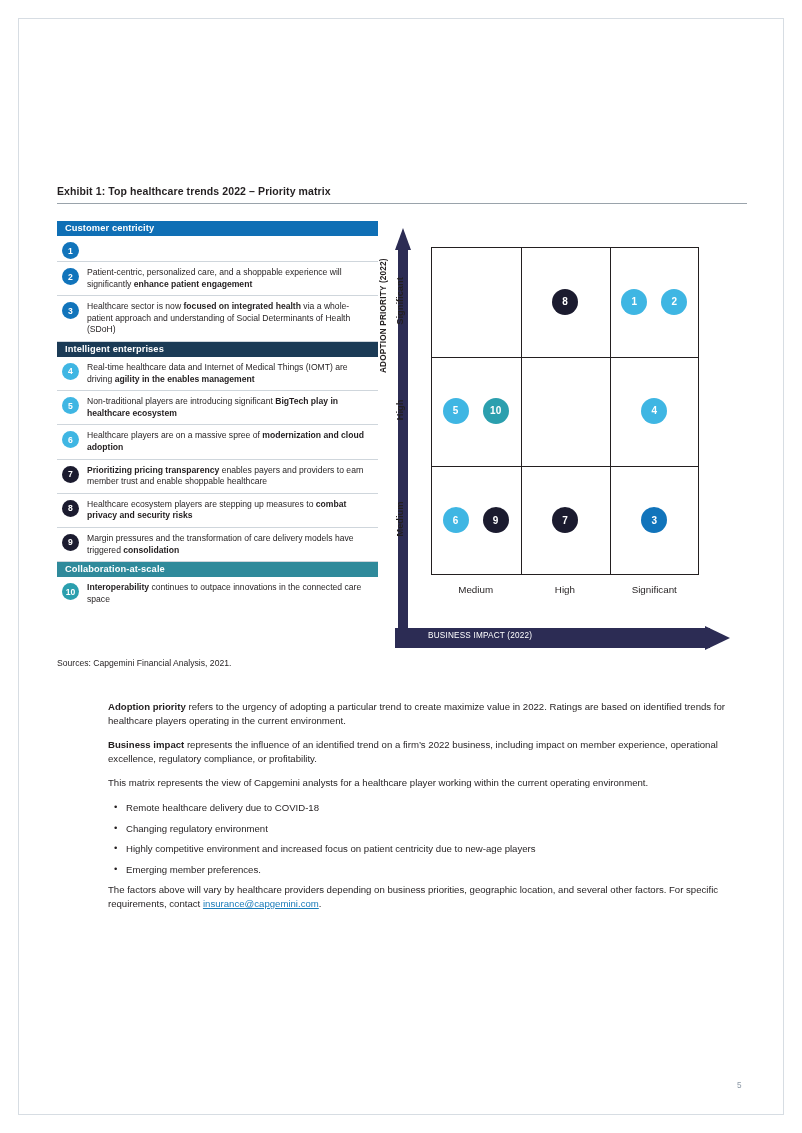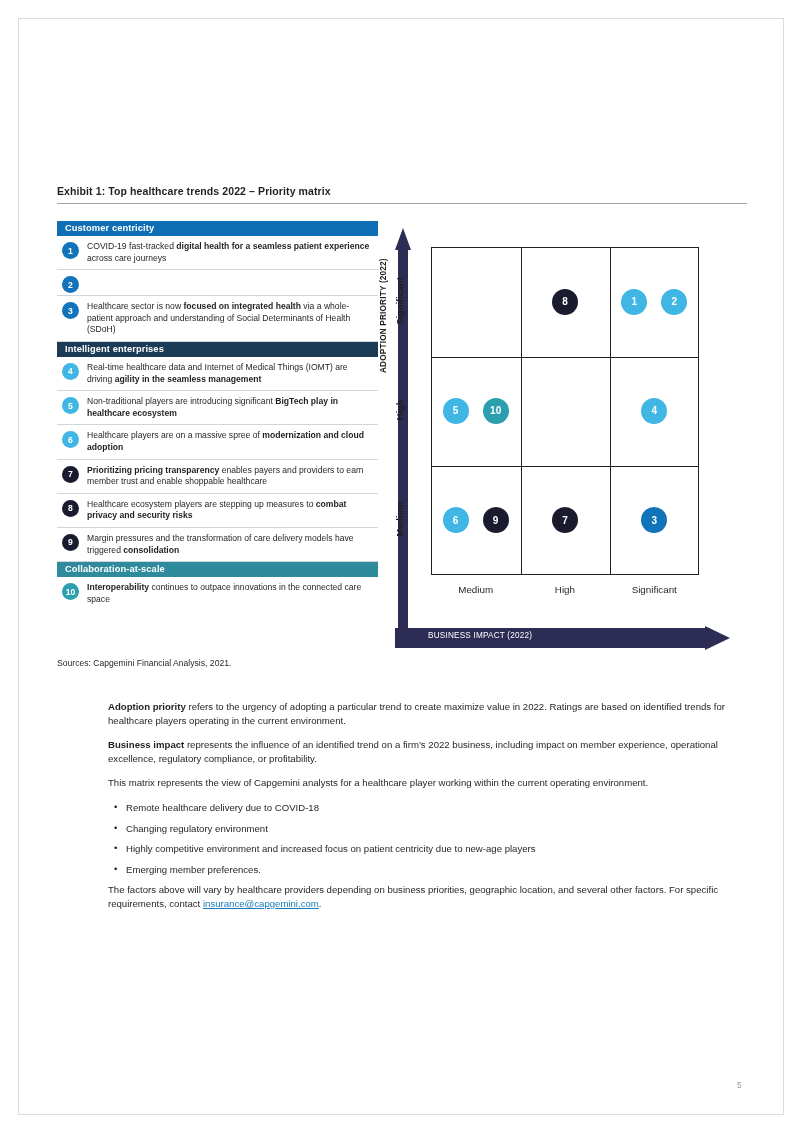--- a/index.html
+++ b/index.html
@@ -253,7 +253,6 @@
     <div class="cat-bar cat-blue">Customer centricity</div>
     <div class="item">
       <div class="bullet b-blue">1</div>
-      <div class="item-text">COVID-19 fast-tracked <b>digital health for a seamless patient experience</b> across care journeys</div>
     </div>
     <div class="item">
       <div class="bullet b-blue">2</div>

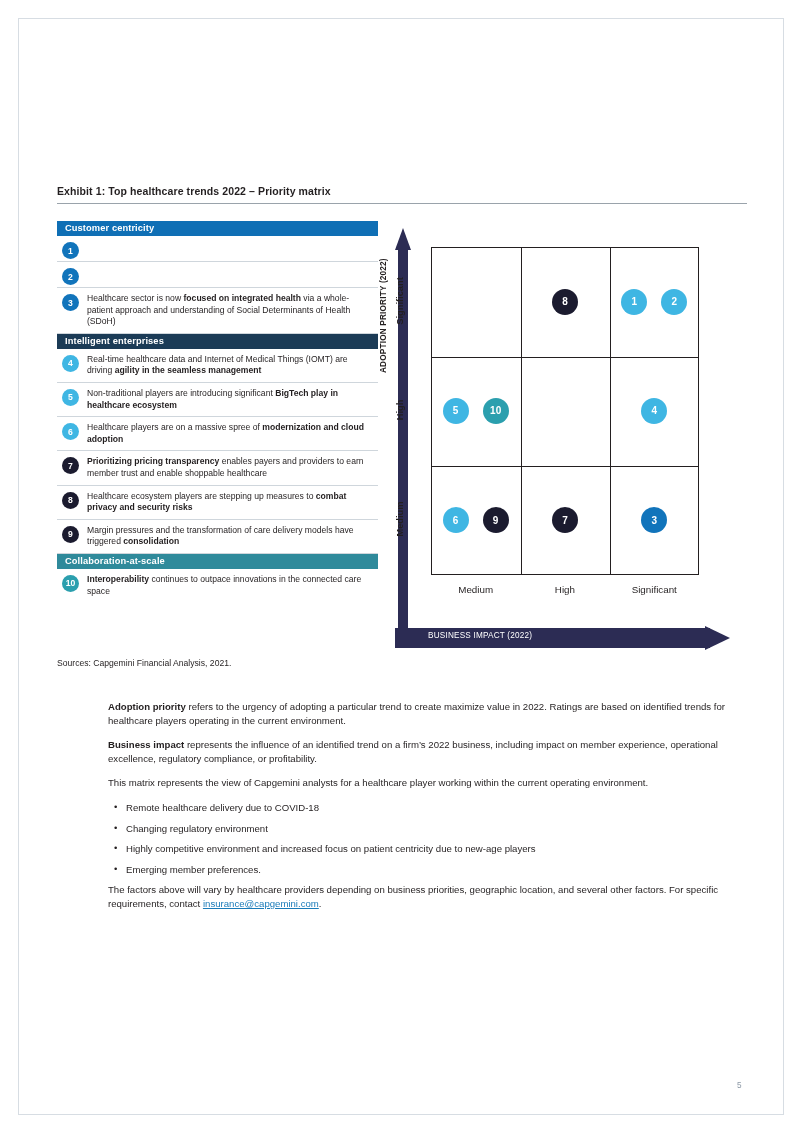--- a/index.html
+++ b/index.html
@@ -256,6 +256,7 @@
     </div>
     <div class="item">
       <div class="bullet b-blue">2</div>
+      <div class="item-text">Patient-centric, personalized care, and a shoppable experience will significantly <b>enhance patient engagement</b></div>
     </div>
     <div class="item">
       <div class="bullet b-blue">3</div>

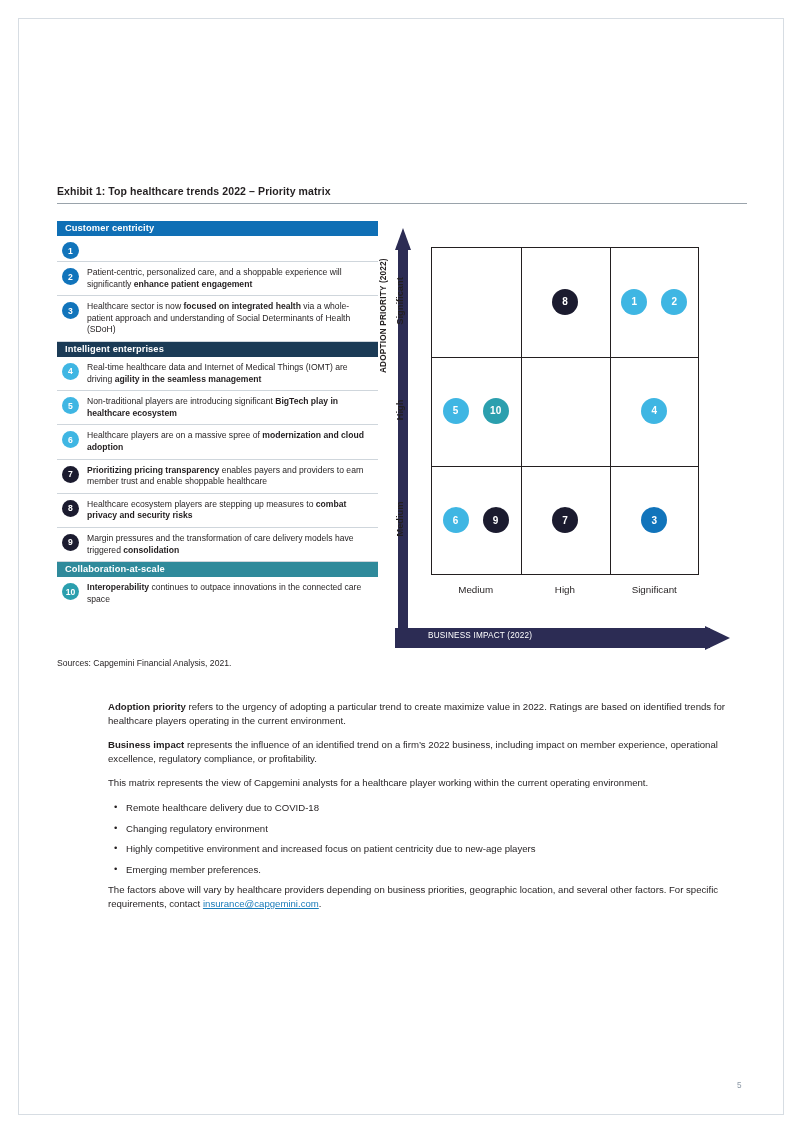--- a/index.html
+++ b/index.html
@@ -265,7 +265,7 @@
     <div class="cat-bar cat-dark">Intelligent enterprises</div>
     <div class="item">
       <div class="bullet b-cyan">4</div>
-      <div class="item-text">Real-time healthcare data and Internet of Medical Things (IOMT) are driving <b>agility in the seamless management</b></div>
+      <div class="item-text">Real-time healthcare data and Internet of Medical Things (IOMT) are driving <b>agility in the enables management</b></div>
     </div>
     <div class="item">
       <div class="bullet b-cyan">5</div>

